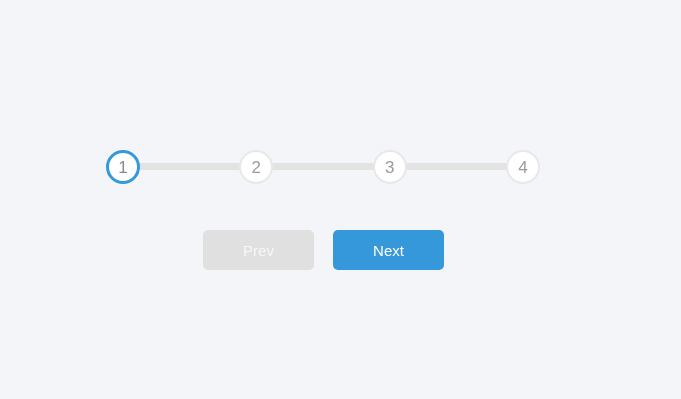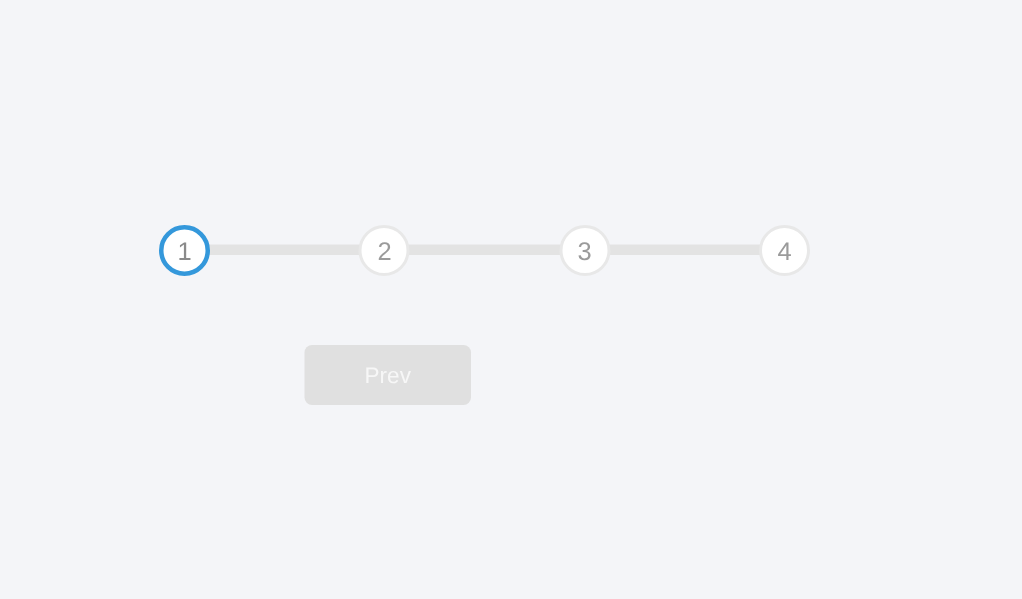--- a/index.html
+++ b/index.html
@@ -139,6 +139,9 @@
     <button class="btn btn-prev">
       <span>Prev</span>
     </button>
+    <button class="btn btn-next">
+      <span>Next</span>
+    </button>
   </div>
 
 </div>

